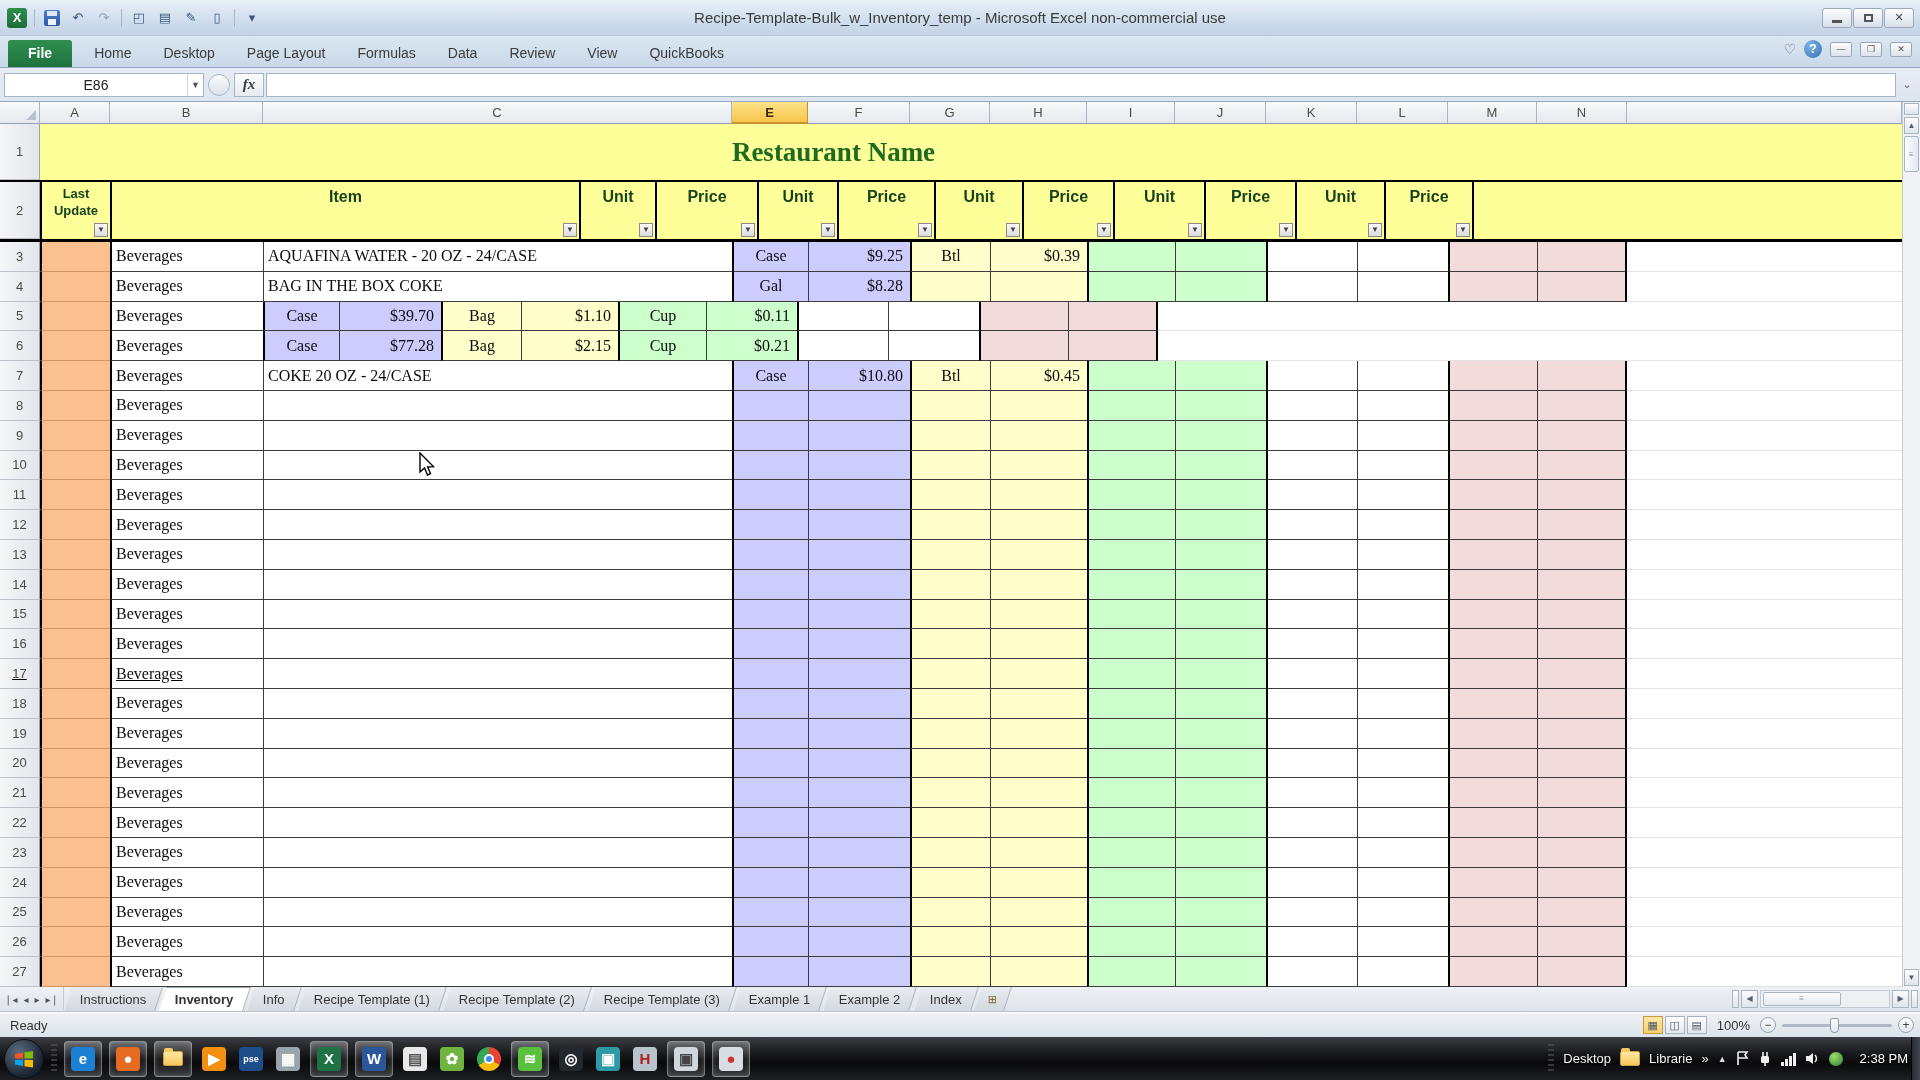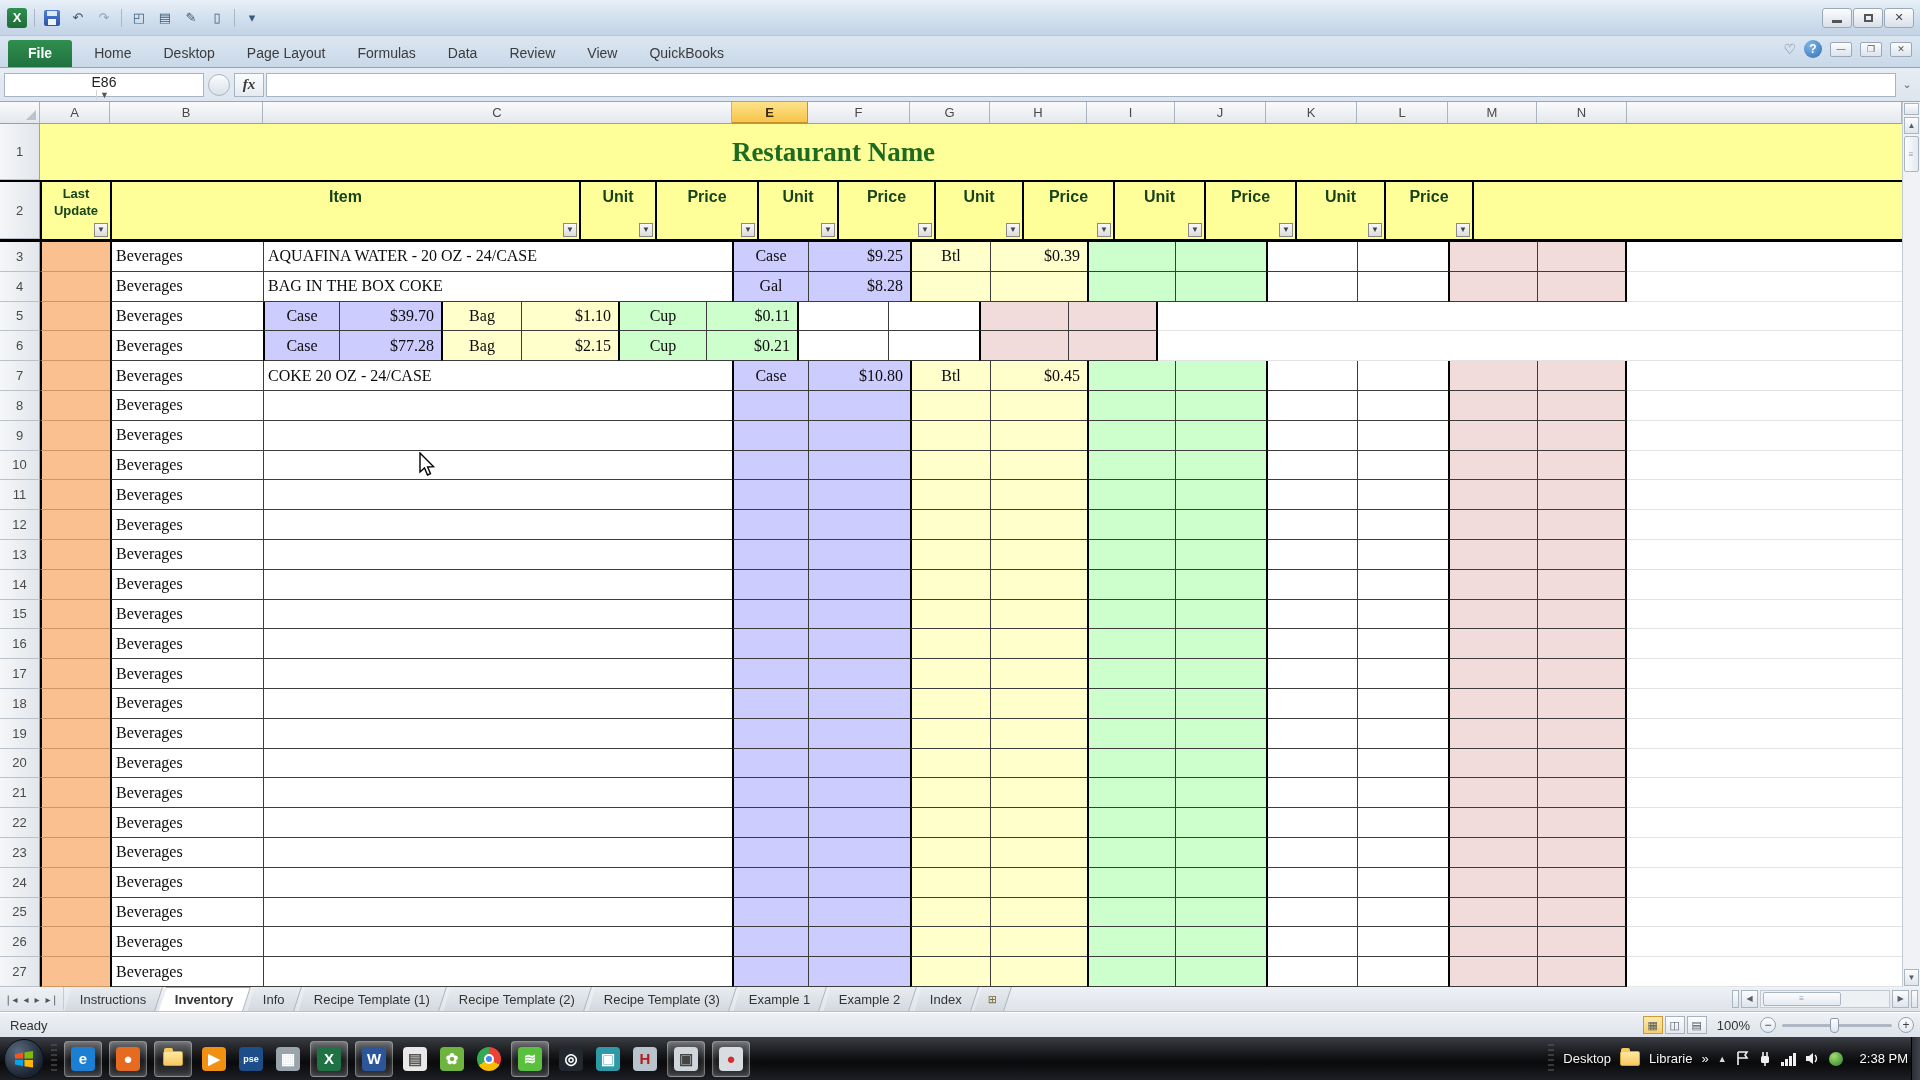--- a/index.html
+++ b/index.html
@@ -156,6 +156,7 @@
         <div class="qsep"></div>
         <div class="qicon">▾</div>
       </div>
+    <div class="title-text">Recipe-Template-Bulk_w_Inventory_temp  -  Microsoft Excel non-commercial use</div>
     <div class="winbtns">
       <div class="wbtn">
           <span class="bar"></span>

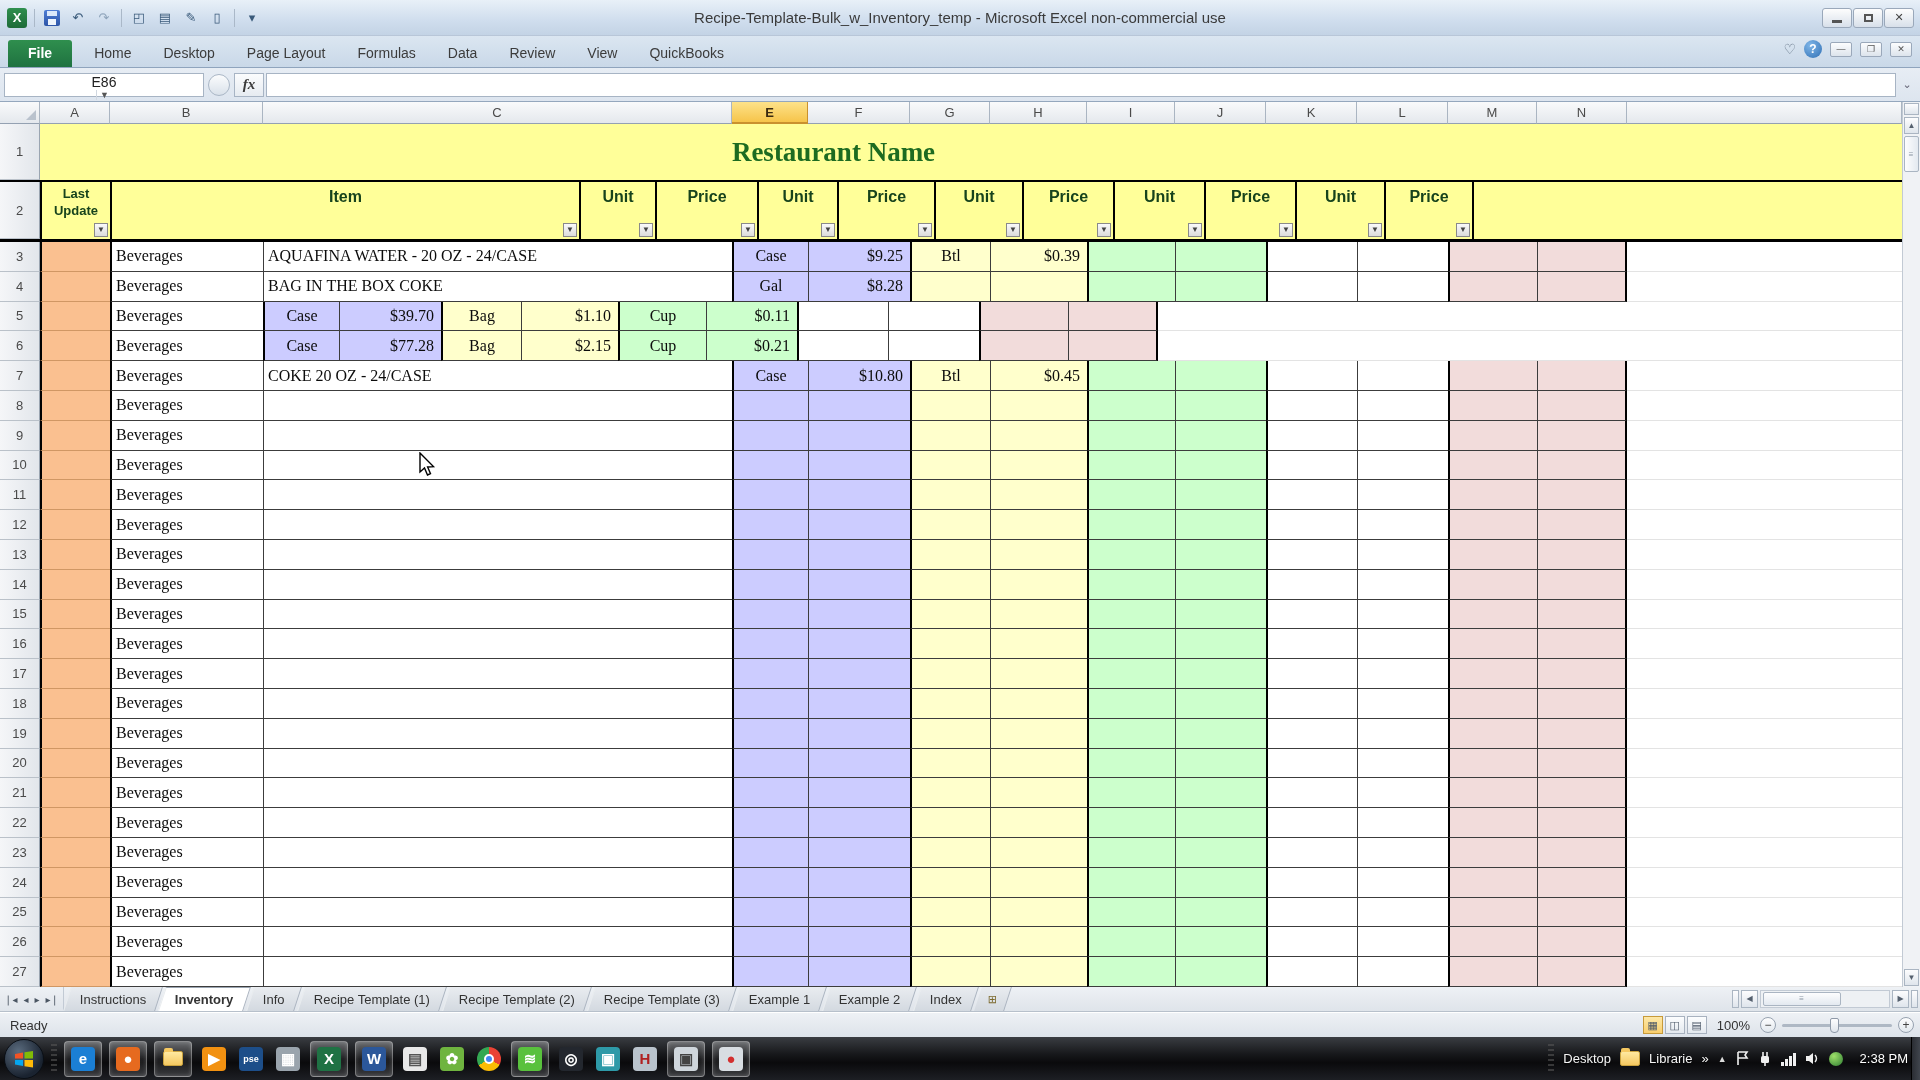--- a/index.html
+++ b/index.html
@@ -35,7 +35,7 @@
 
   
   .formulabar{height:34px;background:linear-gradient(#e7edf4,#dde5ef);display:flex;align-items:center;padding:4px 4px;border-bottom:1px solid #94a7bd;gap:2px;}
-  .namebox{width:200px;height:24px;background:#fff;border:1px solid #a7b4c4;display:flex;align-items:center;position:relative;flex-direction:column;}
+  .namebox{width:200px;height:24px;background:#fff;border:1px solid #a7b4c4;display:flex;align-items:center;position:relative;}
   .namebox .nbtext{flex:1;text-align:center;font-size:14px;color:#222;}
   .namebox .nbarrow{width:16px;height:100%;display:flex;align-items:center;justify-content:center;font-size:9px;color:#555;border-left:1px solid #d0d7e0;}
   .circbtn{width:22px;height:22px;border-radius:50%;background:linear-gradient(#fbfcfd,#d9e1ea);border:1px solid #aab7c6;margin:0 2px;}

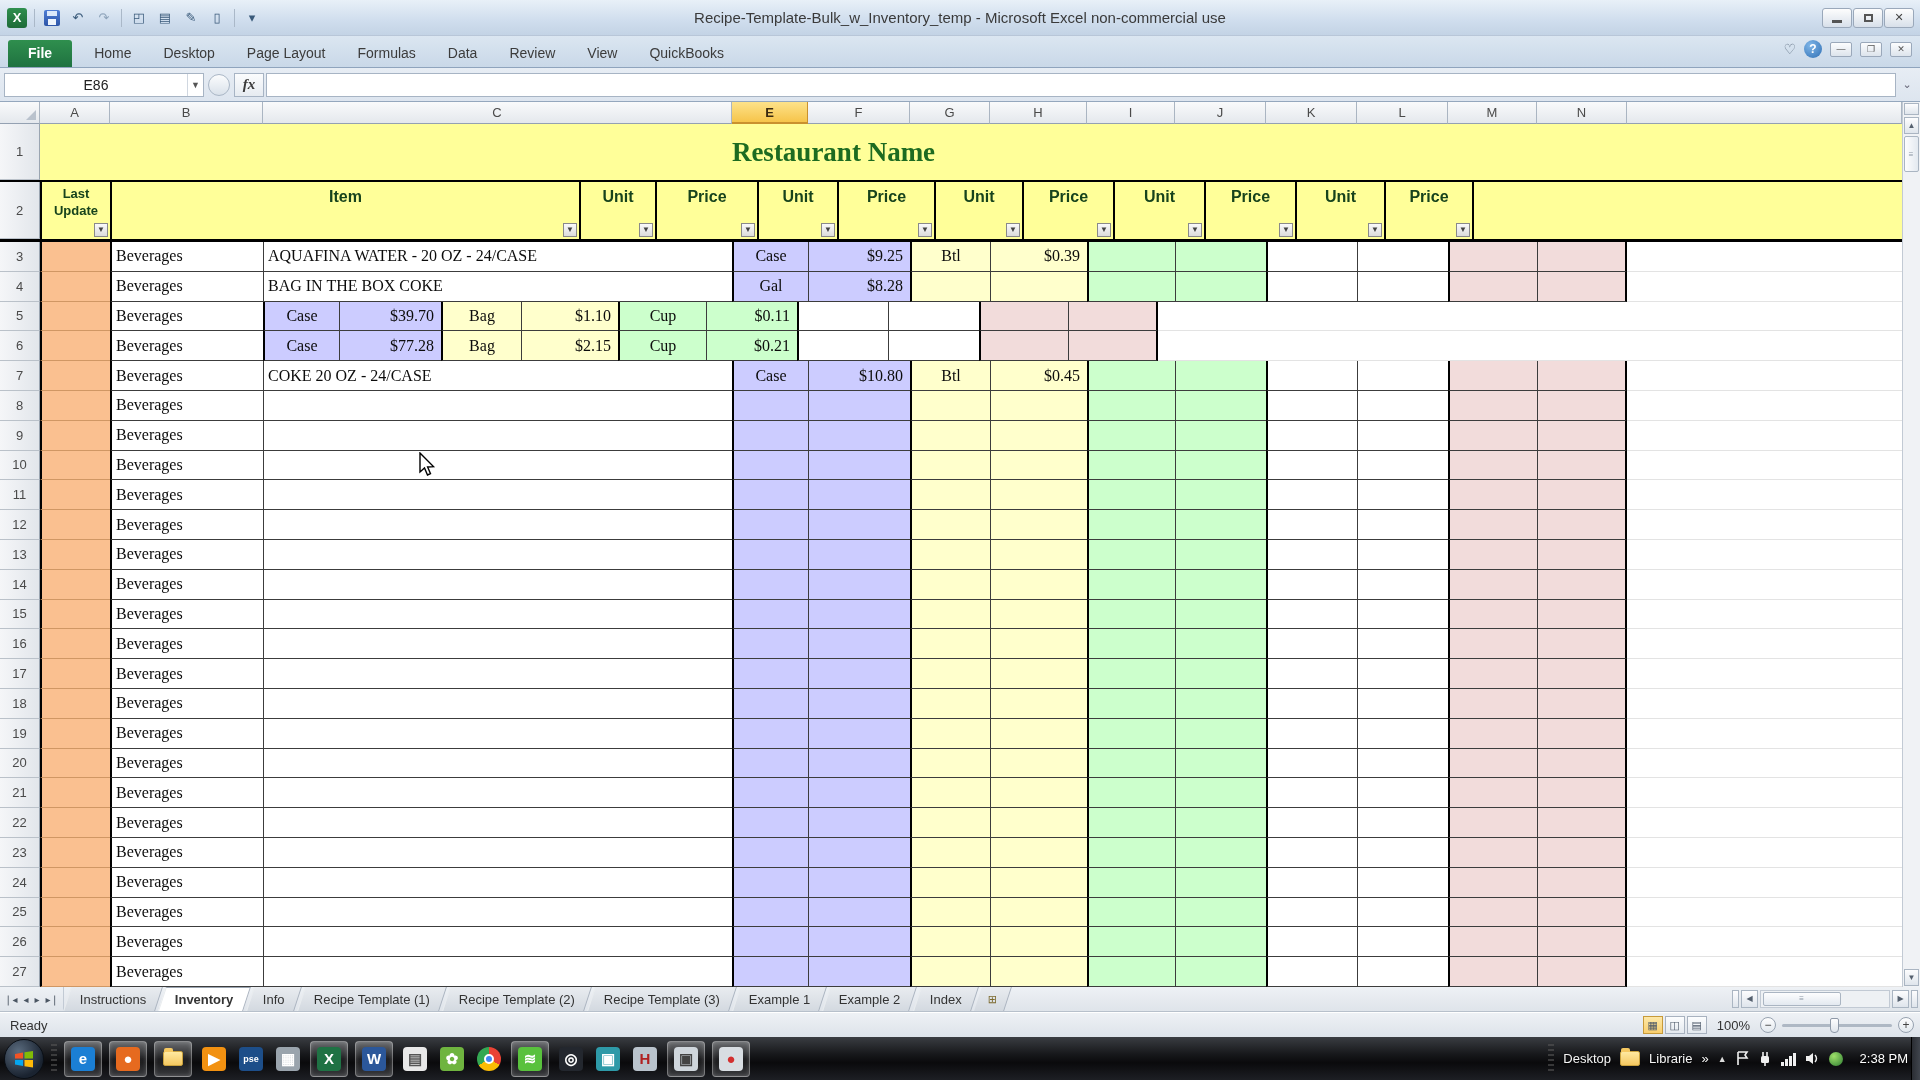--- a/index.html
+++ b/index.html
@@ -514,7 +514,7 @@
           <div class="cell bgK thinL aright thickR" style="flex: 0 0 90px;"></div>
           <div class="fillcell"></div>
         </div>
-        <div class="srow" style="height: 29.8px;">
+        <div class="srow" style="height: 29.8px; text-decoration: underline;">
           <div class="rnum">17</div>
           <div class="cell bgA thickL acent" style="flex: 0 0 70px;"></div>
           <div class="cell bgW thickL aleft" style="flex: 0 0 153px;">Beverages</div>

